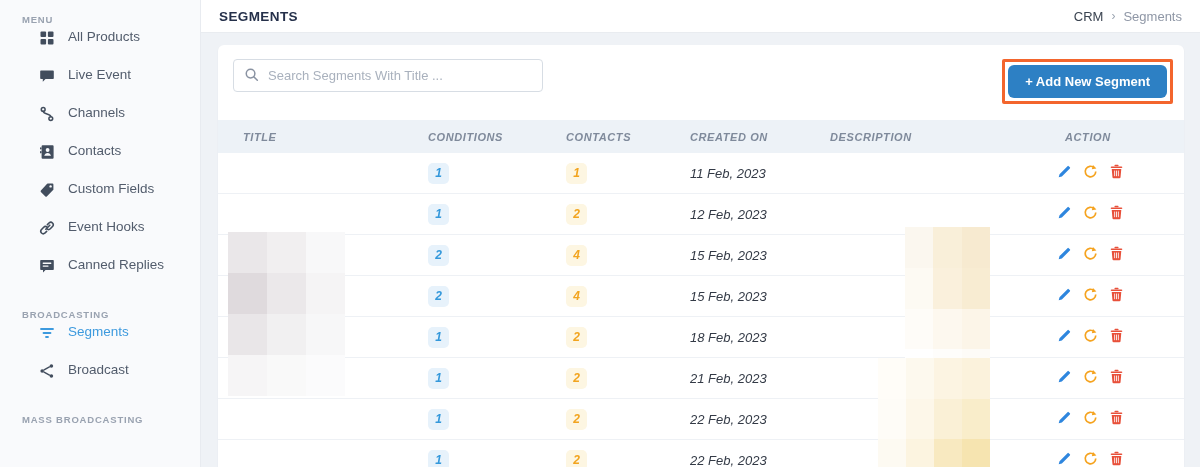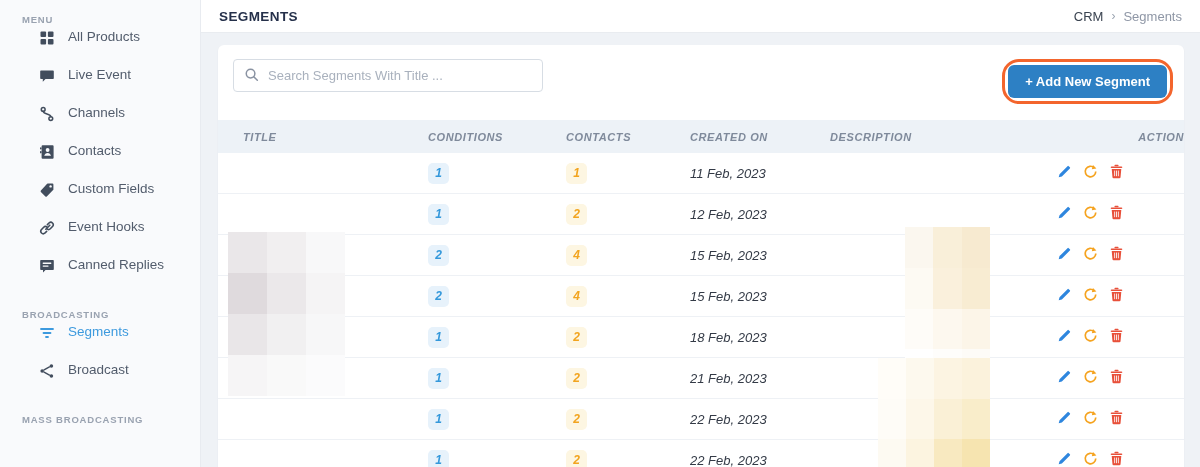--- a/index.html
+++ b/index.html
@@ -43,7 +43,7 @@
     font-family:"Liberation Sans", sans-serif; background:#fff; }
   .search-input::placeholder { color:#a9b1bd; }
   .add-ring { position:absolute; right:11px; top:14px; padding:3px;
-    border:3px solid #f3652d; border-radius:17px; }
+    border:3px solid #f3652d; border-radius:2px; }
   .add-btn { height:33px; padding:0 17px; background:#2d80c4; color:#ffffff;
     border:none; border-radius:6px; font-size:13px; font-weight:bold;
     font-family:"Liberation Sans", sans-serif; cursor:pointer; white-space:nowrap; }

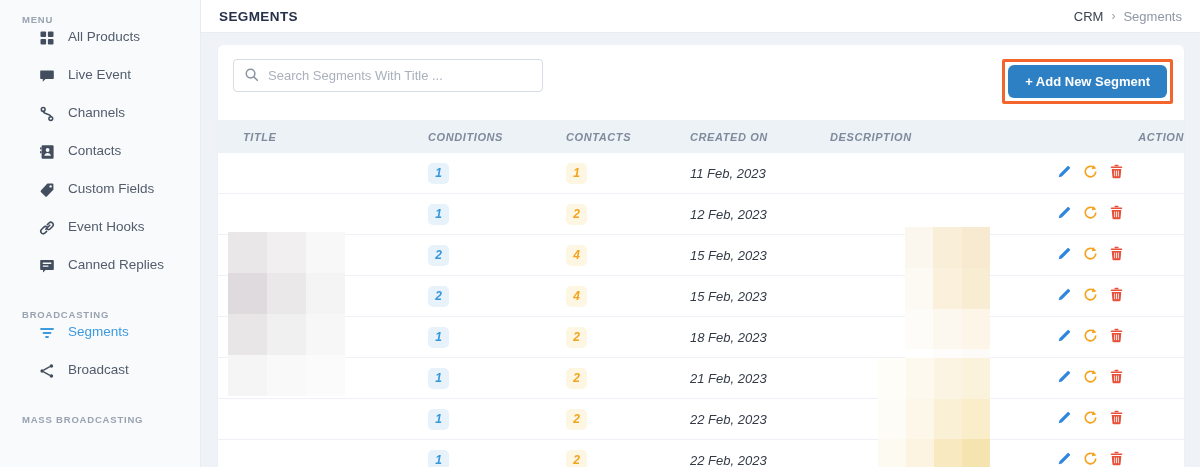--- a/index.html
+++ b/index.html
@@ -55,7 +55,7 @@
   .tbl-head { height:33px; background:#edf2f7; }
   .tbl-head .th { font-size:11px; font-weight:bold; letter-spacing:.6px; color:#7f8a9b; }
   .th:nth-child(1) { padding-left:25px; }
-  .th:nth-child(6) { padding-left:8px;text-align:right; }
+  .th:nth-child(6) { padding-left:8px; }
   .tbl-row { height:41px; border-bottom:1px solid #eef1f5; background:#fff; }
   .cell-title { padding-left:25px; }
   .badge { width:21px; height:21px; border-radius:5px; display:flex;

